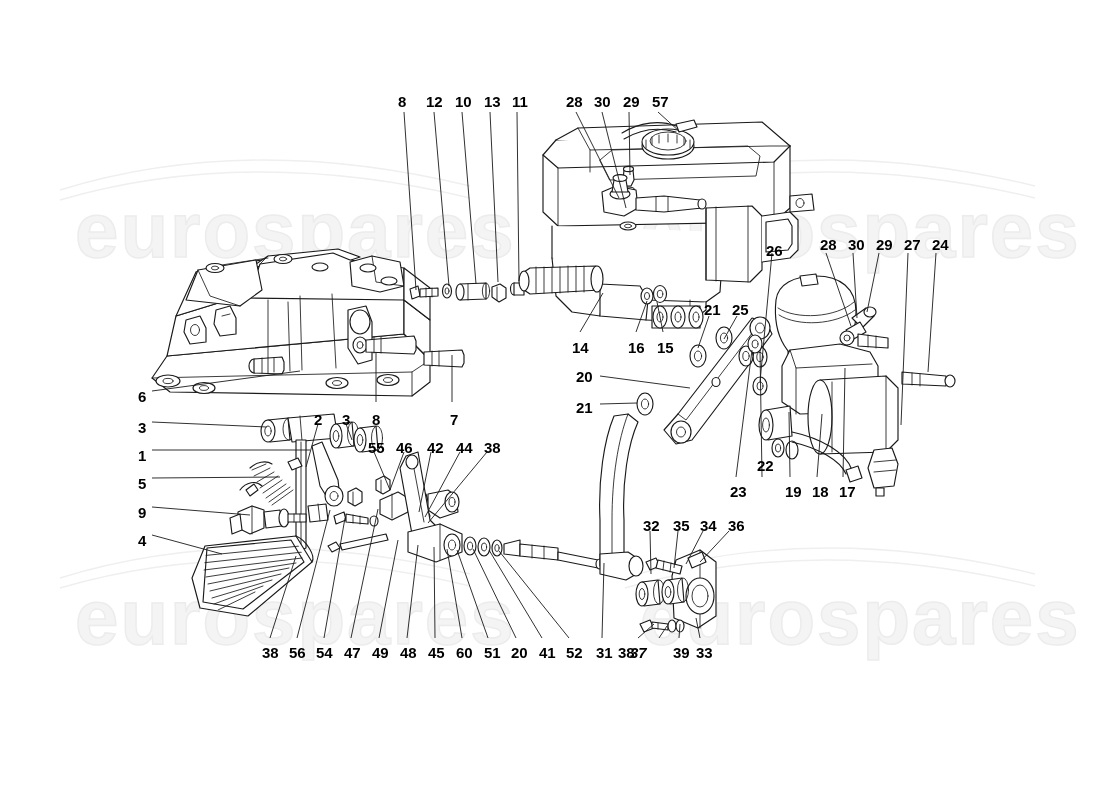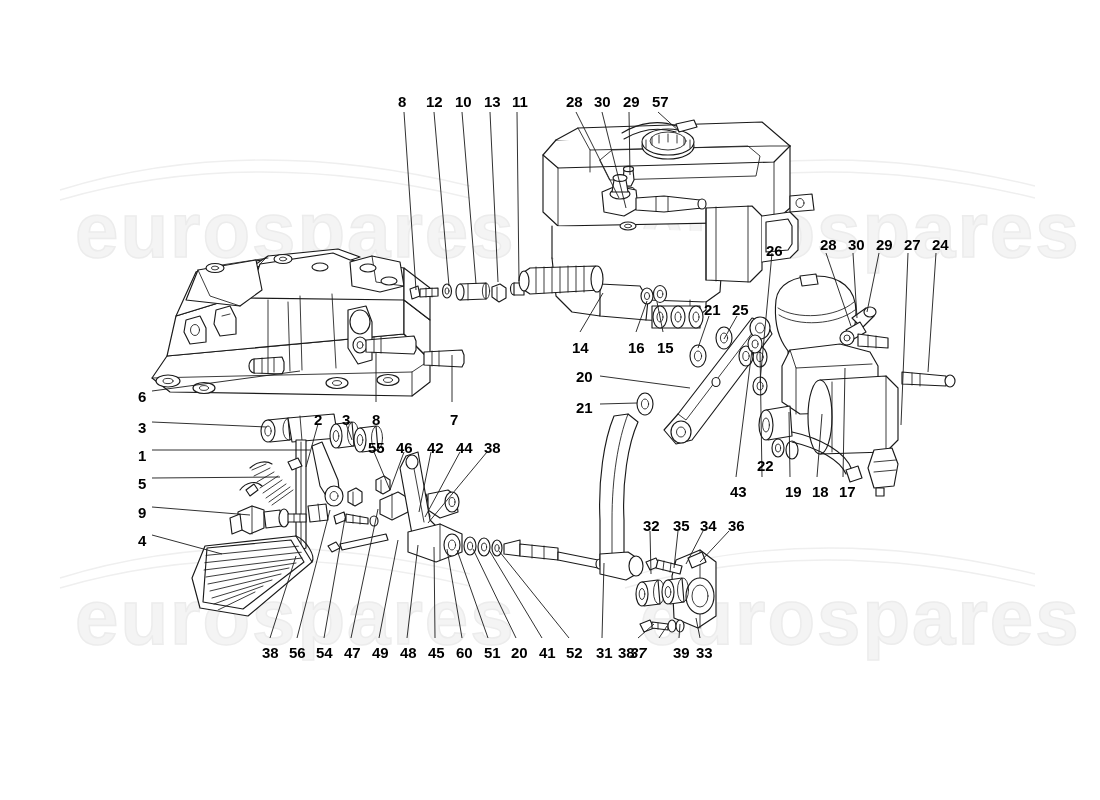--- a/index.html
+++ b/index.html
@@ -601,7 +601,7 @@
       <div class="lbl" style="left: 732px; top: 302px;">25</div>
       <div class="lbl" style="left: 576px; top: 369px;">20</div>
       <div class="lbl" style="left: 576px; top: 400px;">21</div>
-      <div class="lbl" style="left: 730px; top: 484px;">43</div>
+      <div class="lbl" style="left: 730px; top: 484px;">23</div>
       <div class="lbl" style="left: 757px; top: 458px;">22</div>
       <div class="lbl" style="left: 785px; top: 484px;">19</div>
       <div class="lbl" style="left: 812px; top: 484px;">18</div>

